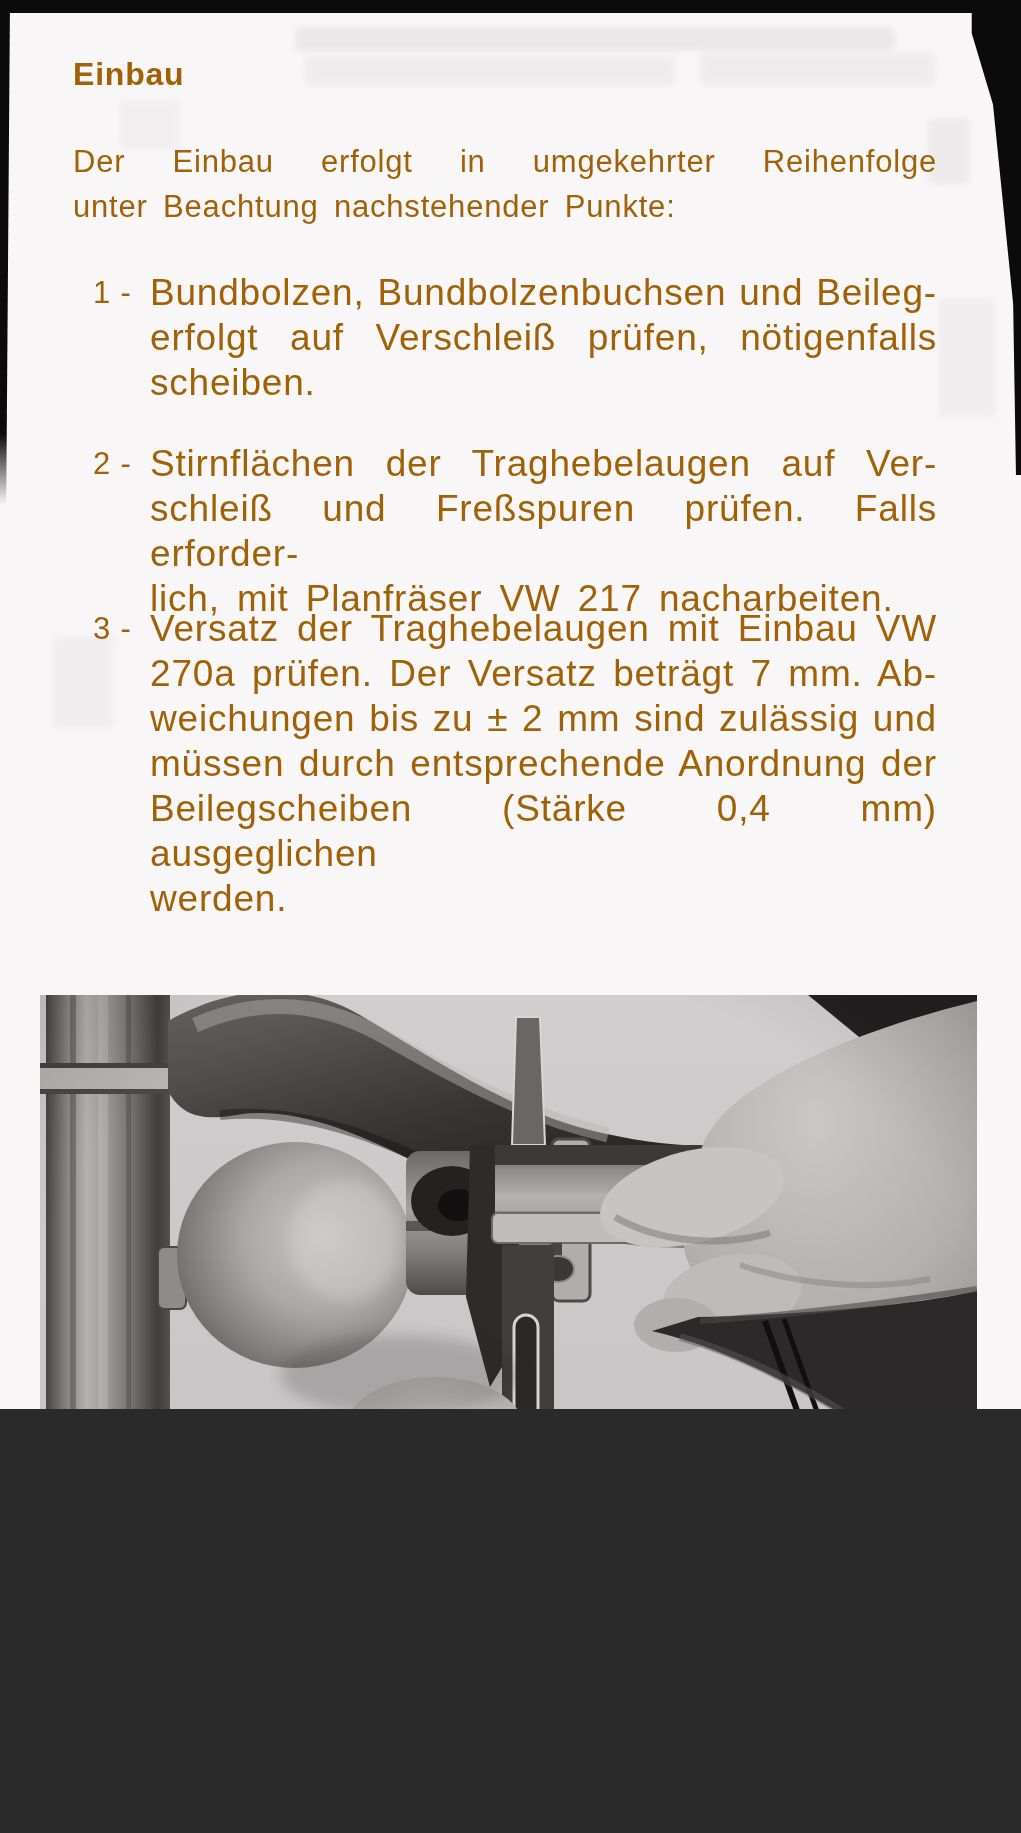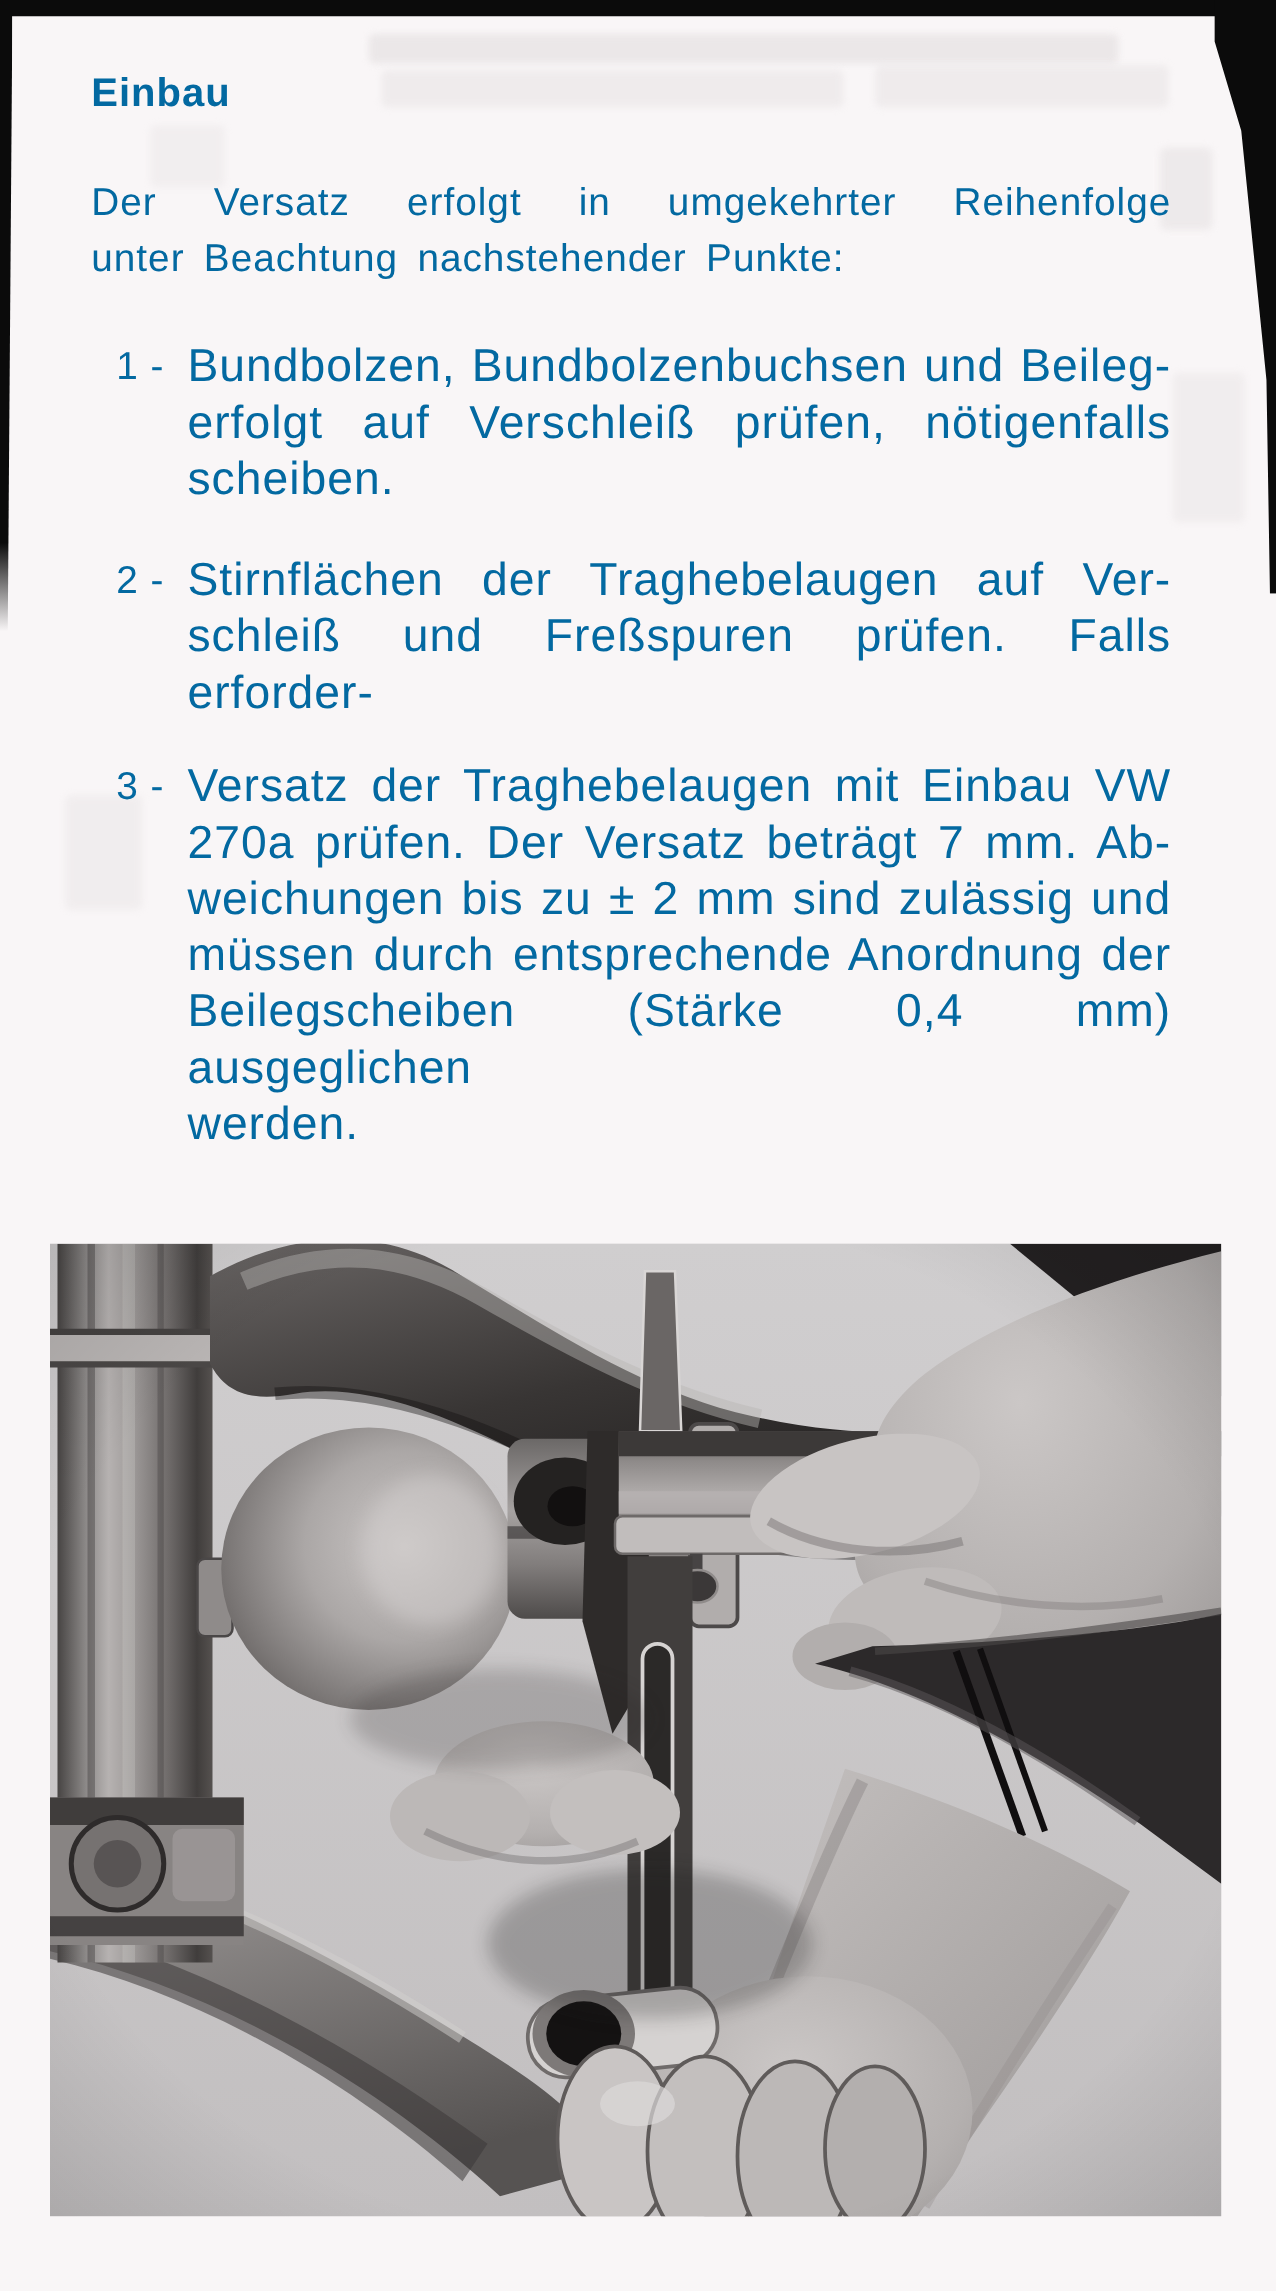--- a/index.html
+++ b/index.html
@@ -5,11 +5,11 @@
   html,body{margin:0;padding:0;background:#2a2a2a;}
   .page{
     position:relative;
-    width:1021px;height:1833px;
+    width:1021px;height:1409px;
     background:#f9f6f7;
     overflow:hidden;
     font-family:"Liberation Sans","DejaVu Sans",sans-serif;
-    color:#0369a1;
+    color:#a16207;
   }
   
   .bar-top{position:absolute;left:0;top:0;width:1021px;height:13px;background:#0b0b0b;}

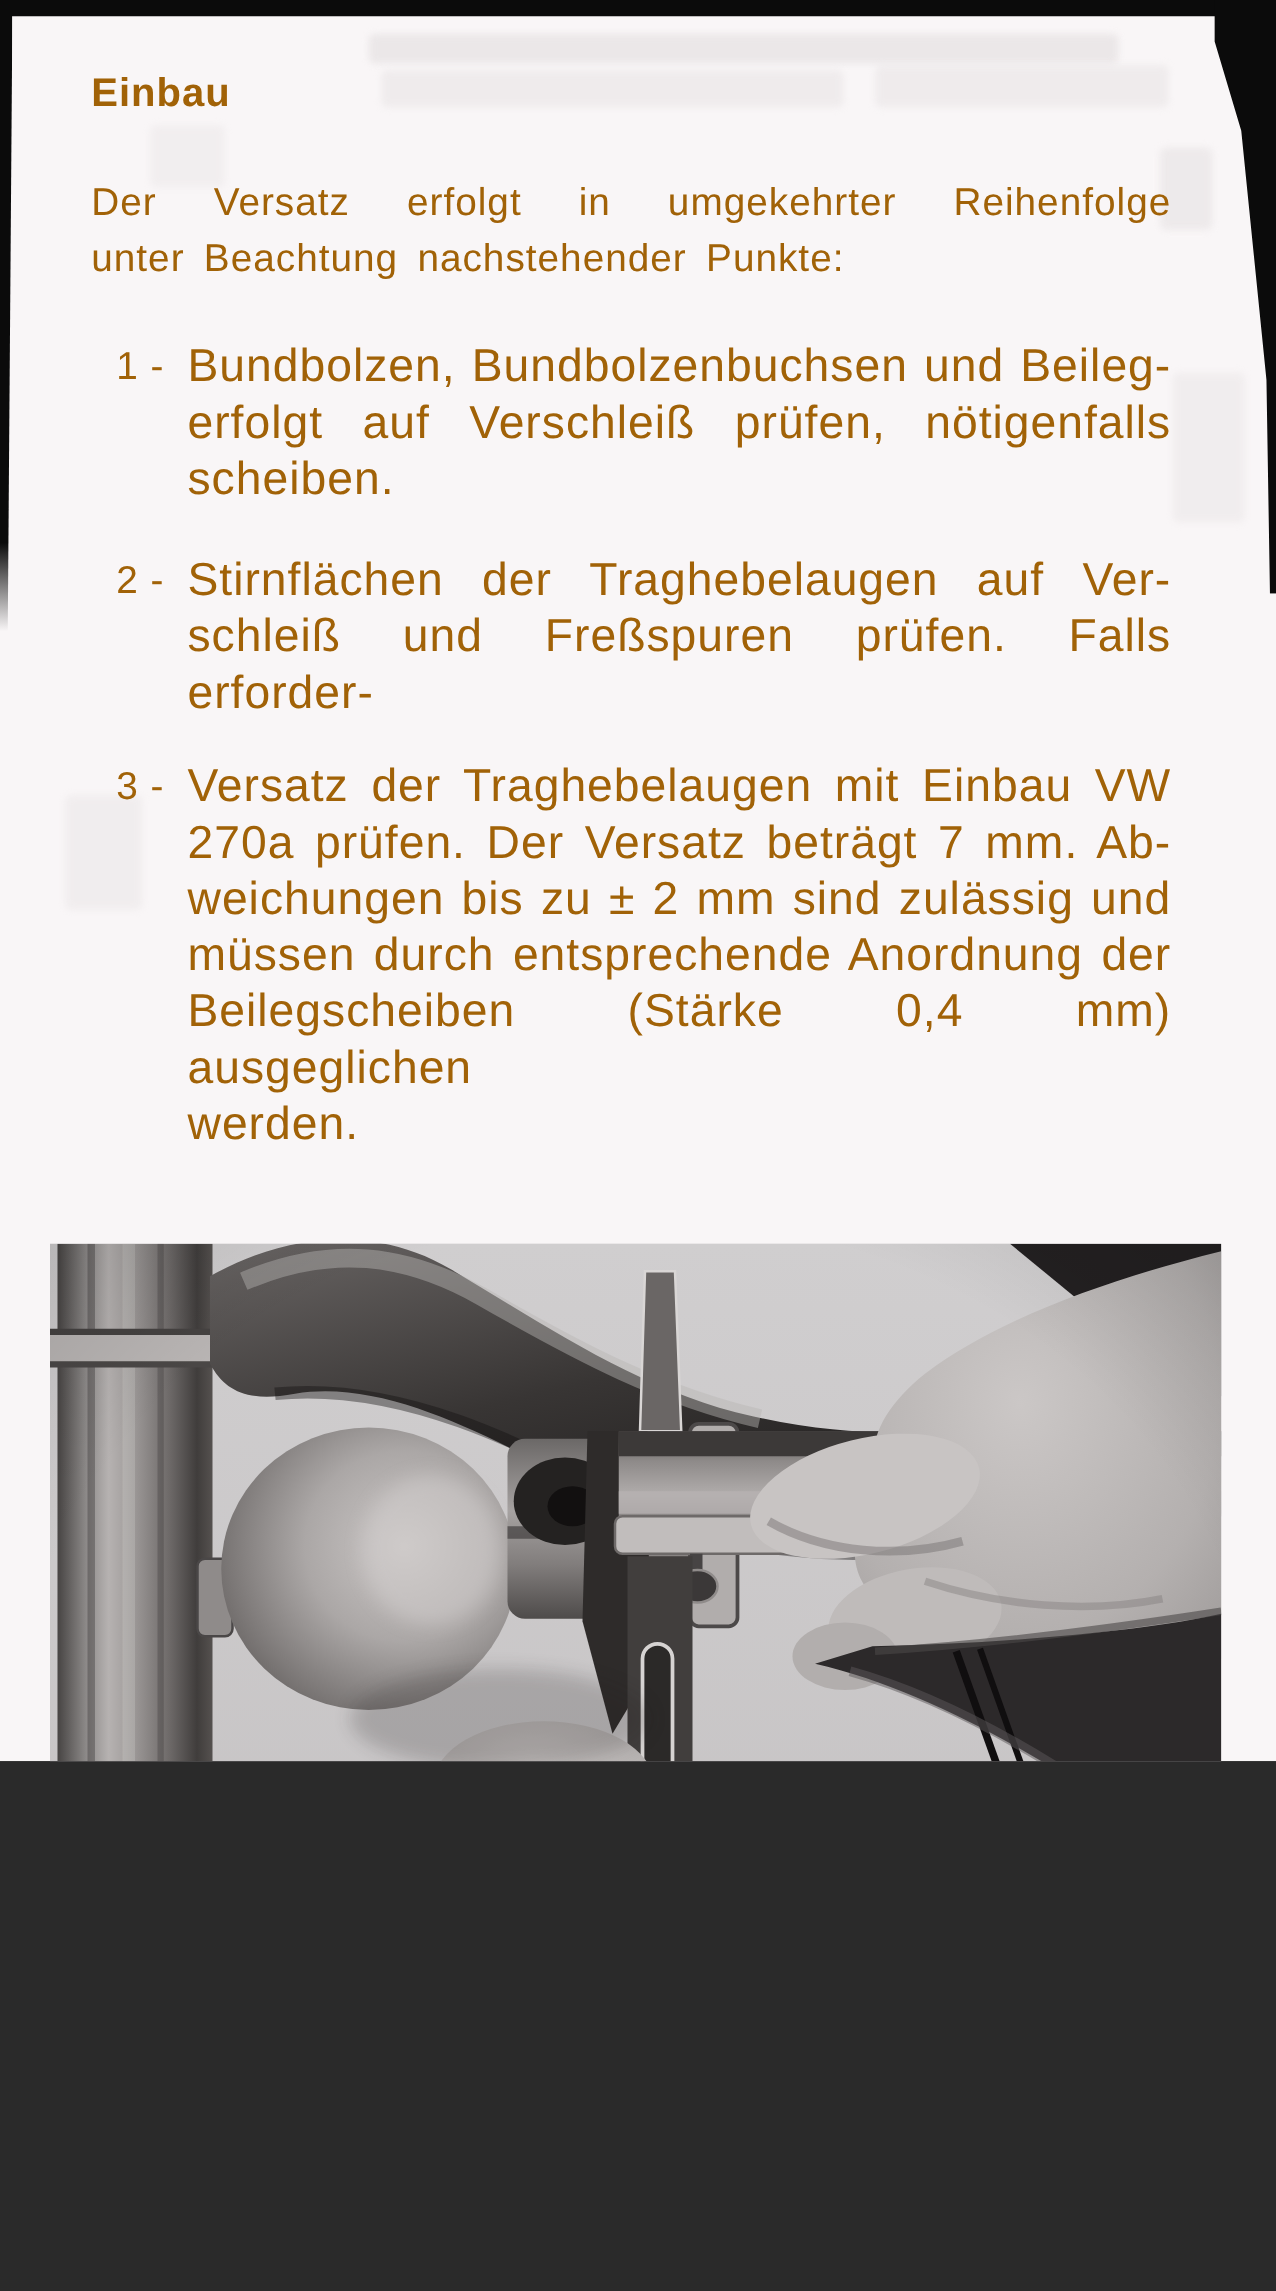--- a/index.html
+++ b/index.html
@@ -75,7 +75,7 @@
   <h1 class="heading">Einbau</h1>
 
   <div class="textblock intro">
-      <div class="tline">Der Versatz erfolgt in umgekehrter Reihenfolge</div>
+      <div class="tline">Der Einbau erfolgt in umgekehrter Reihenfolge</div>
       <div class="tline tlast">unter Beachtung nachstehender Punkte:</div>
     </div>
 

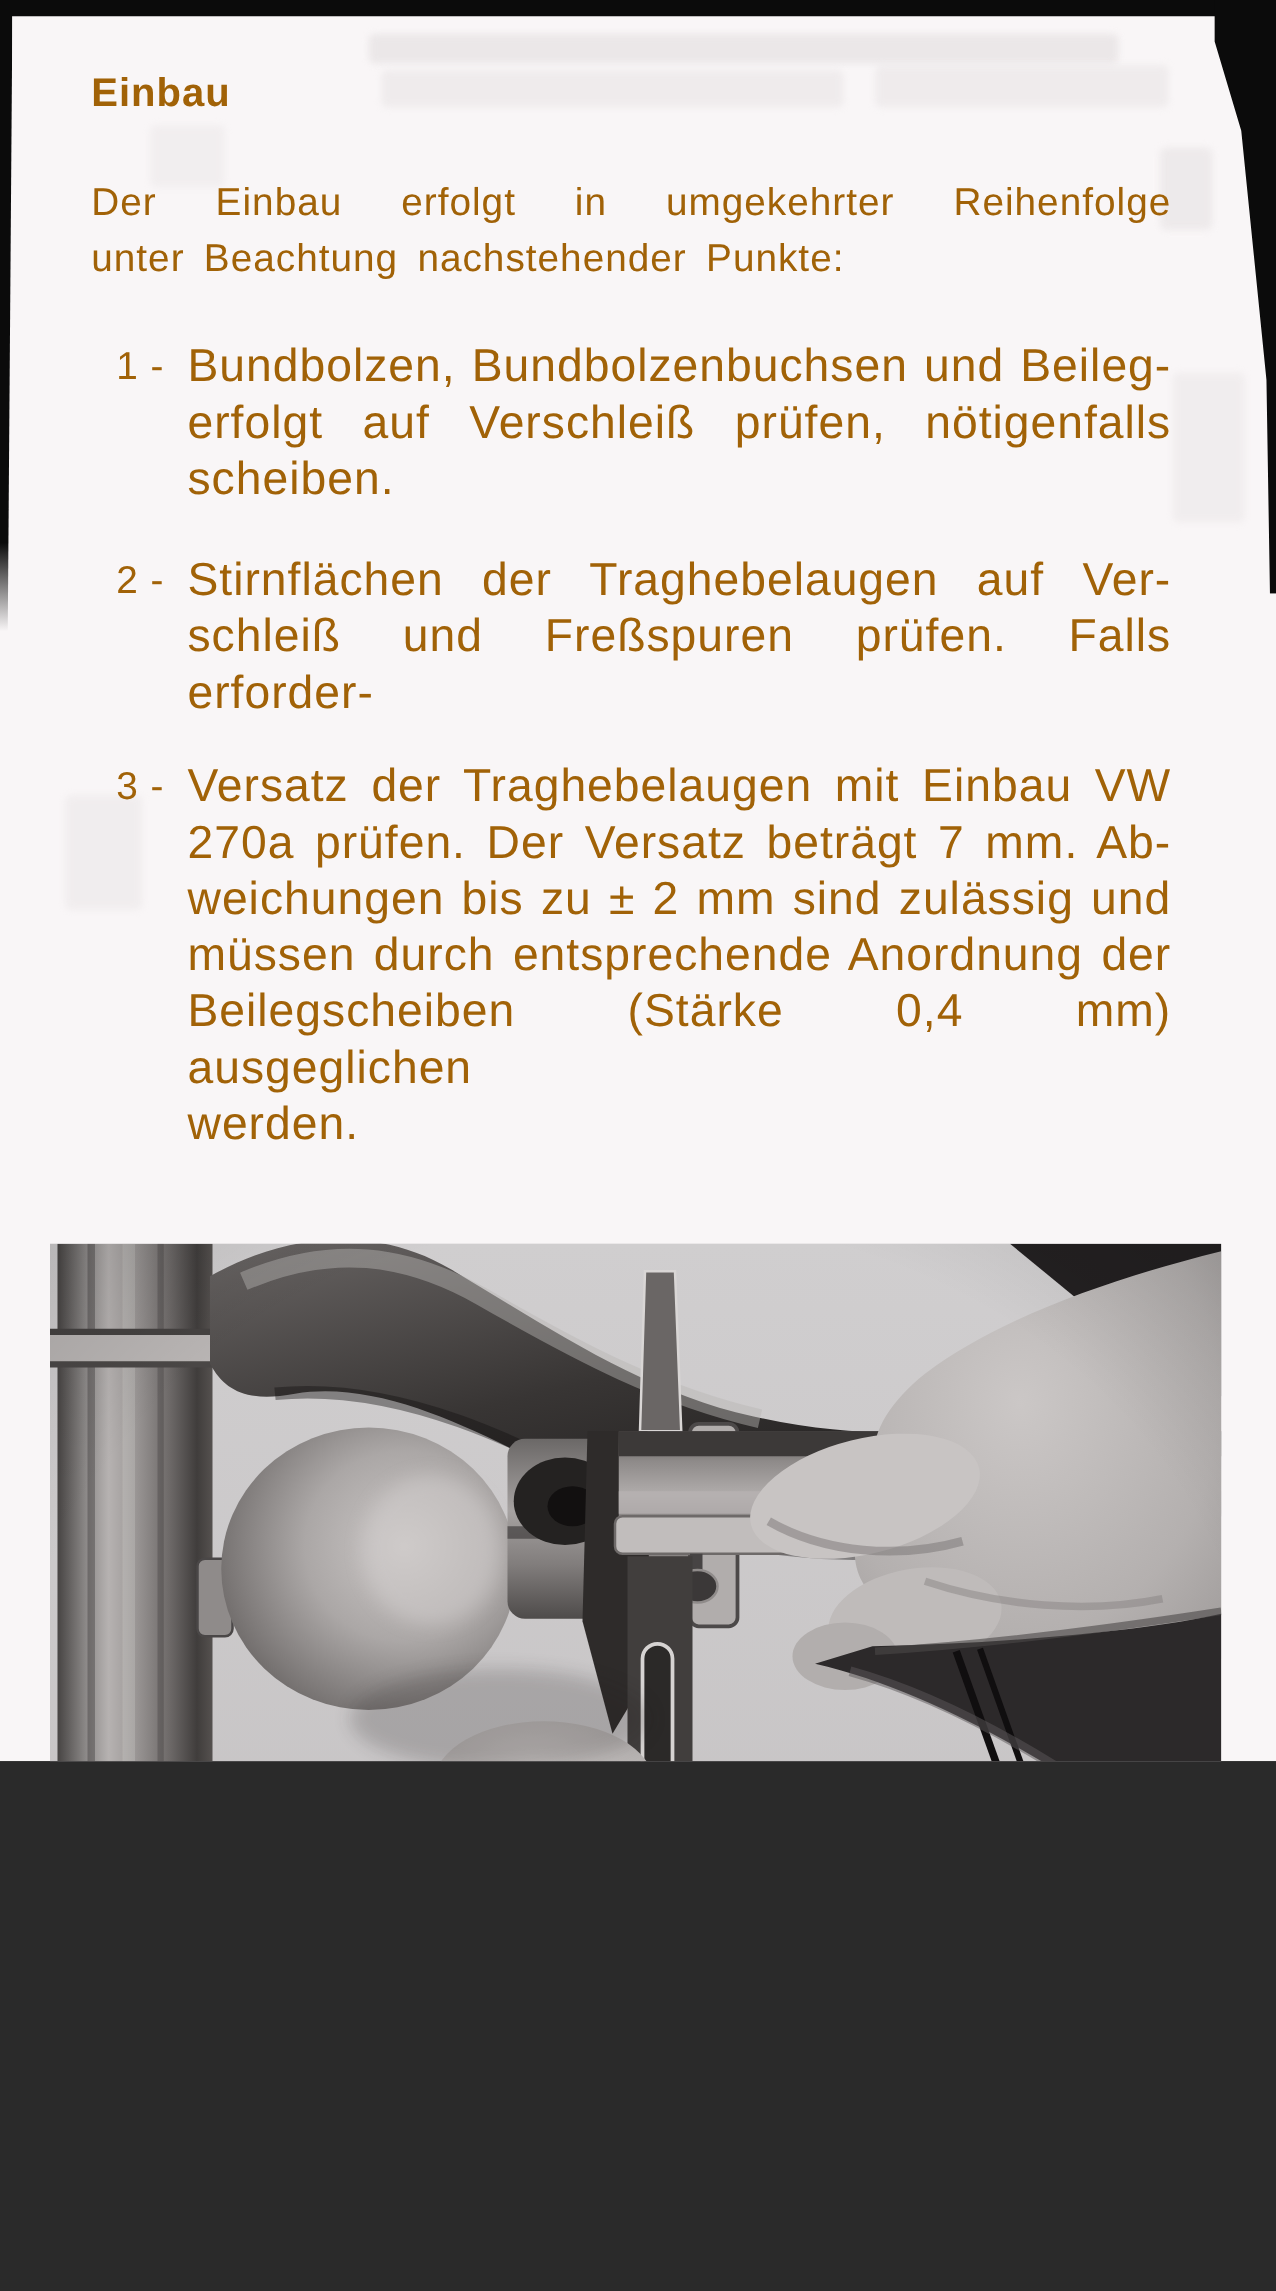--- a/index.html
+++ b/index.html
@@ -93,6 +93,7 @@
     <div class="lines">
         <div class="tline">Stirnflächen der Traghebelaugen auf Ver-</div>
         <div class="tline">schleiß und Freßspuren prüfen. Falls erforder-</div>
+        <div class="tline tlast">lich, mit Planfräser VW 217 nacharbeiten.</div>
       </div>
   </div>
 

